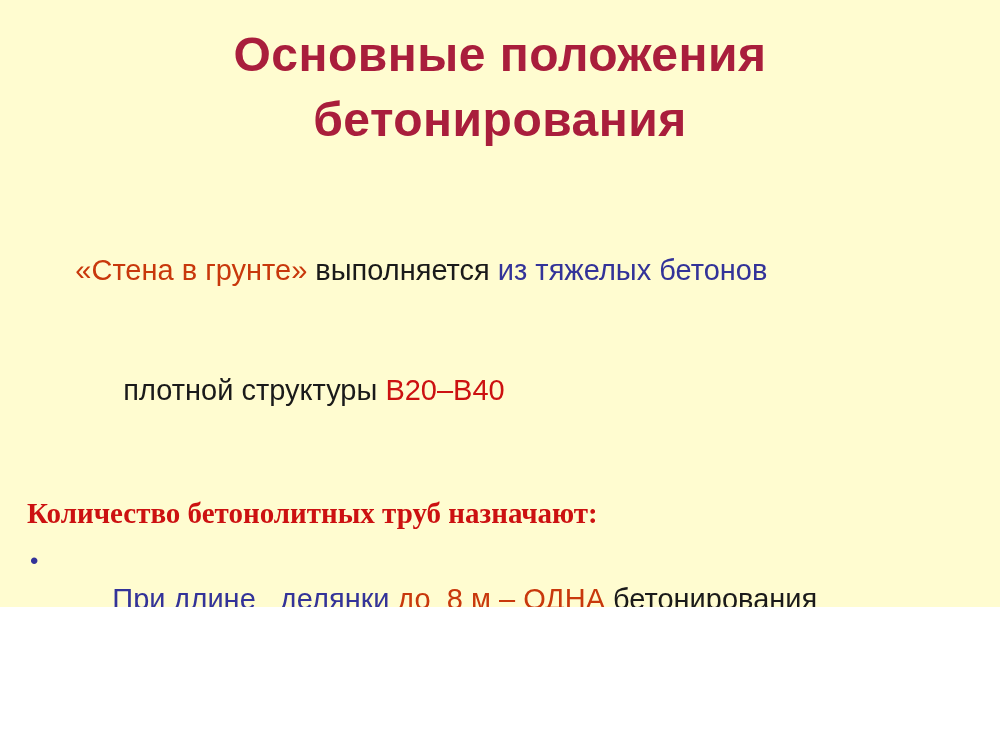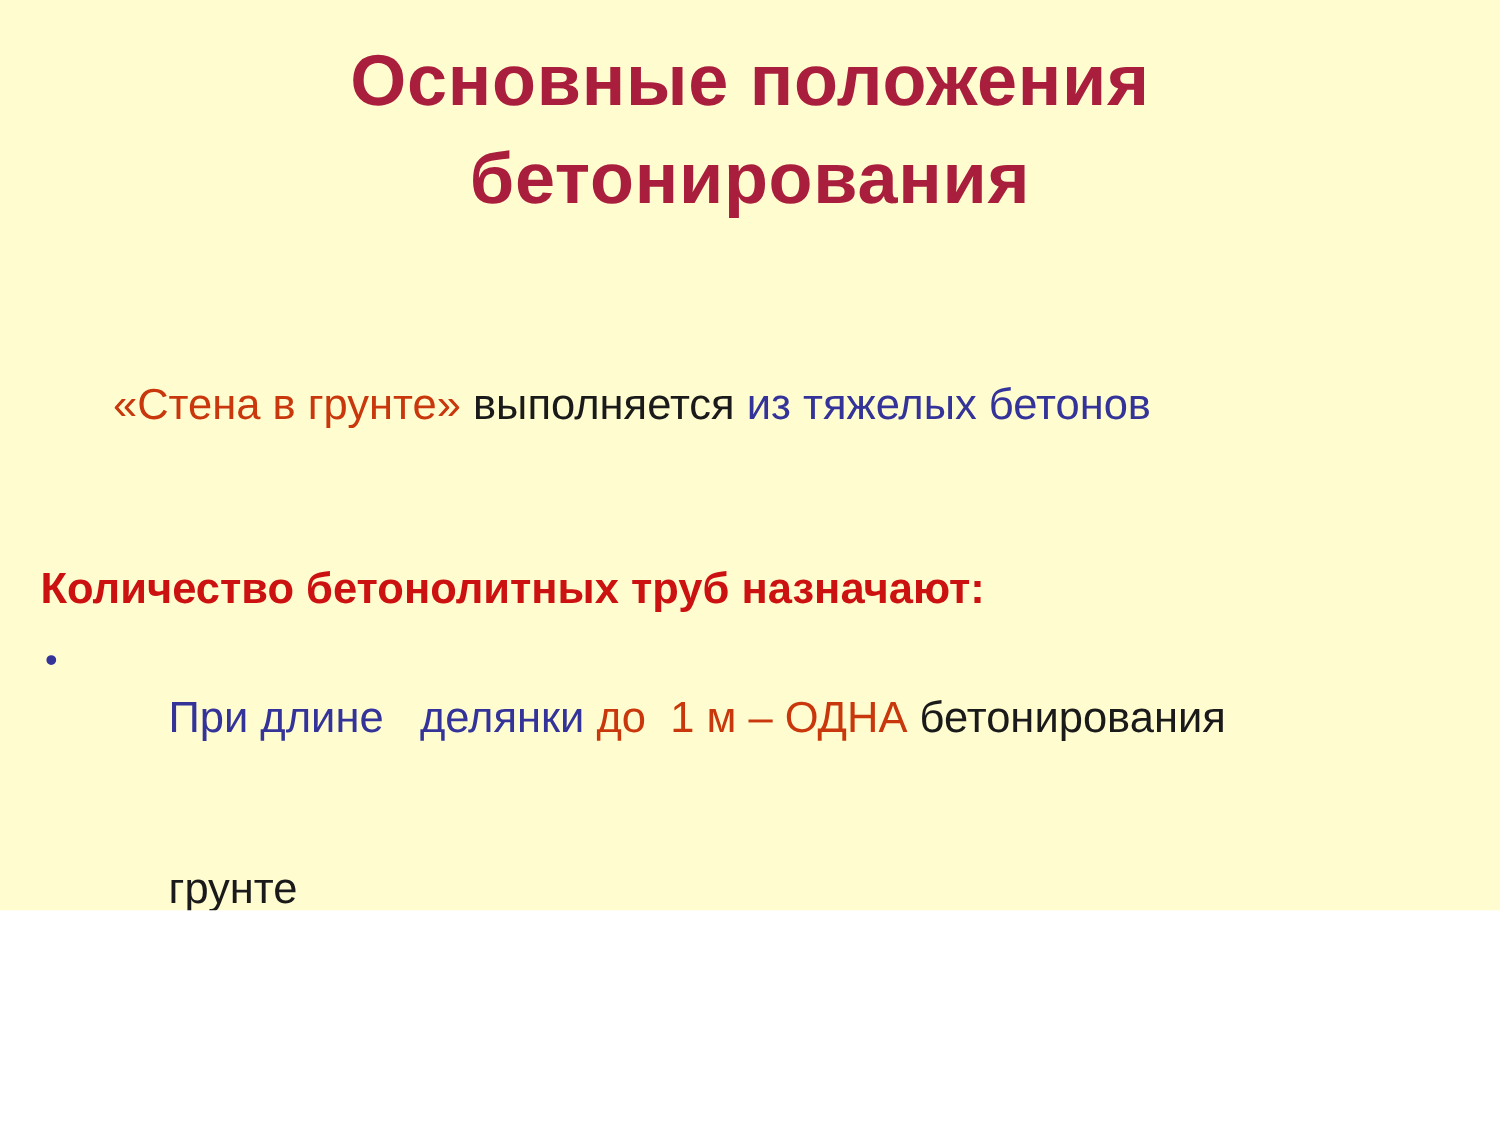--- a/index.html
+++ b/index.html
@@ -76,6 +76,9 @@
     <div class="line">
       <span class="c-orange">«Стена в грунте»</span><span class="c-text"> выполняется </span><span class="c-blue">из тяжелых бетонов</span>
     </div>
+    <div class="line wrap">
+      <span class="c-text">плотной структуры </span><span class="c-red">В20–В40</span>
+    </div>
   </div>
 
   <div class="section-heading line">Количество бетонолитных труб назначают:</div>

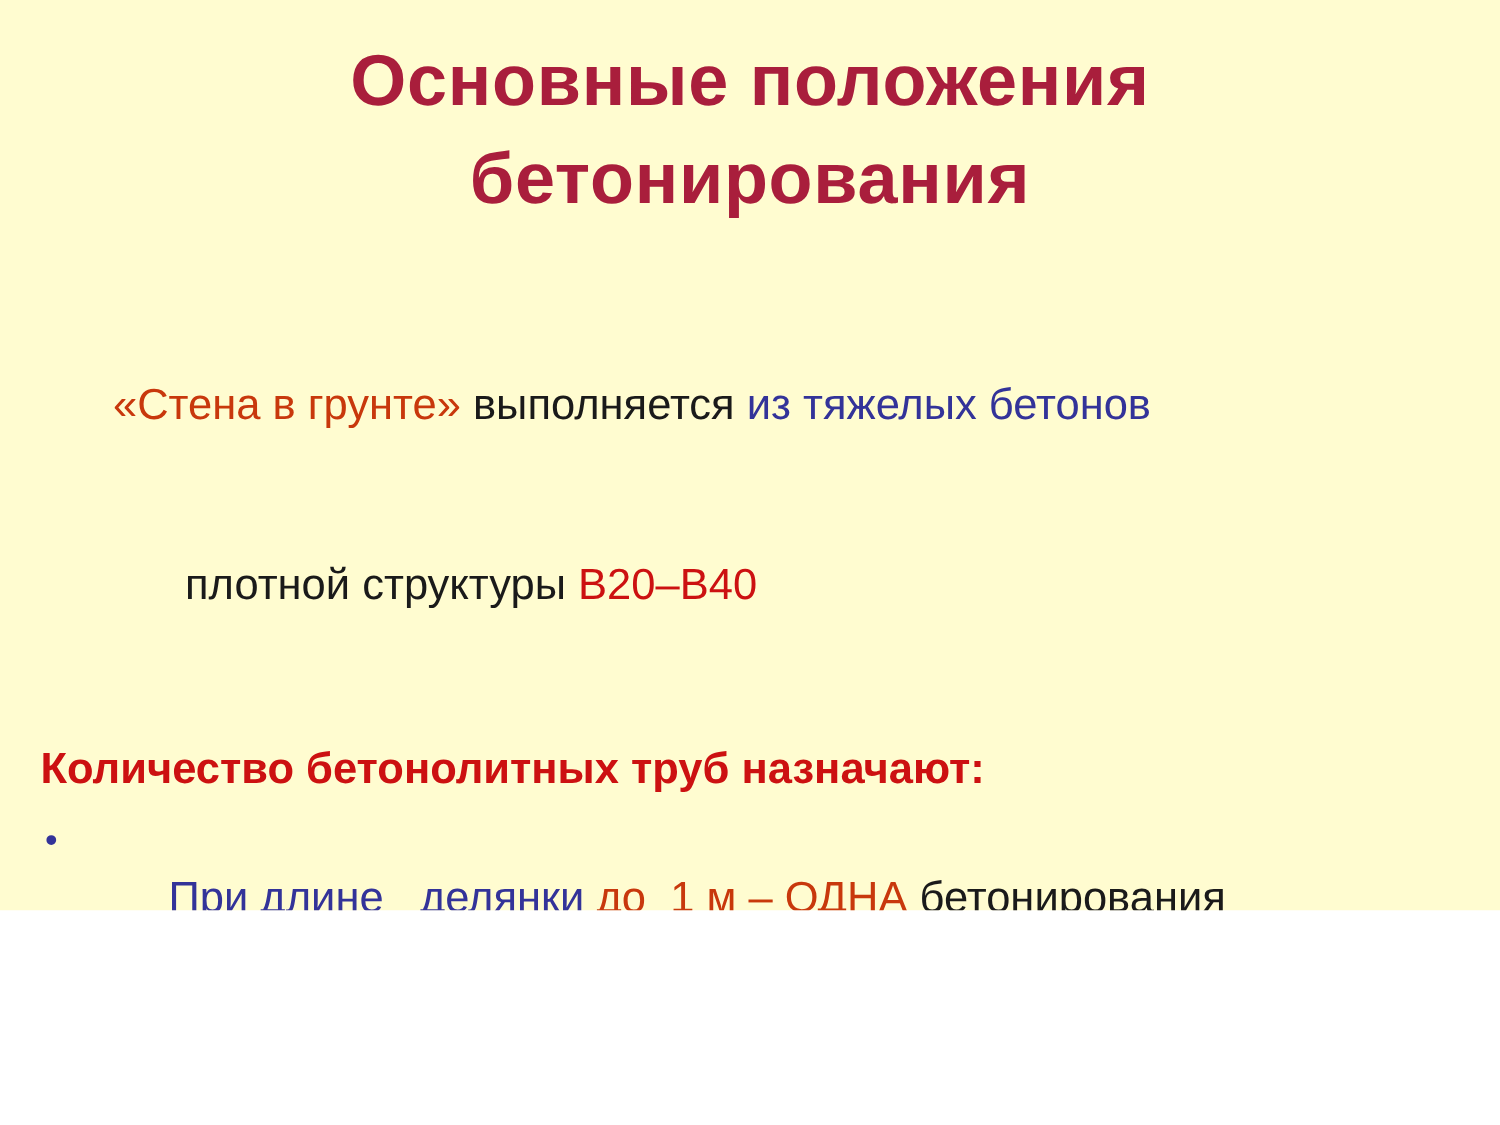--- a/index.html
+++ b/index.html
@@ -43,6 +43,7 @@
     line-height:34px;
     font-weight:bold;
     color:var(--red);
+    font-family:Liberation Serif, serif;
   }
   .bullet{
     position:relative;

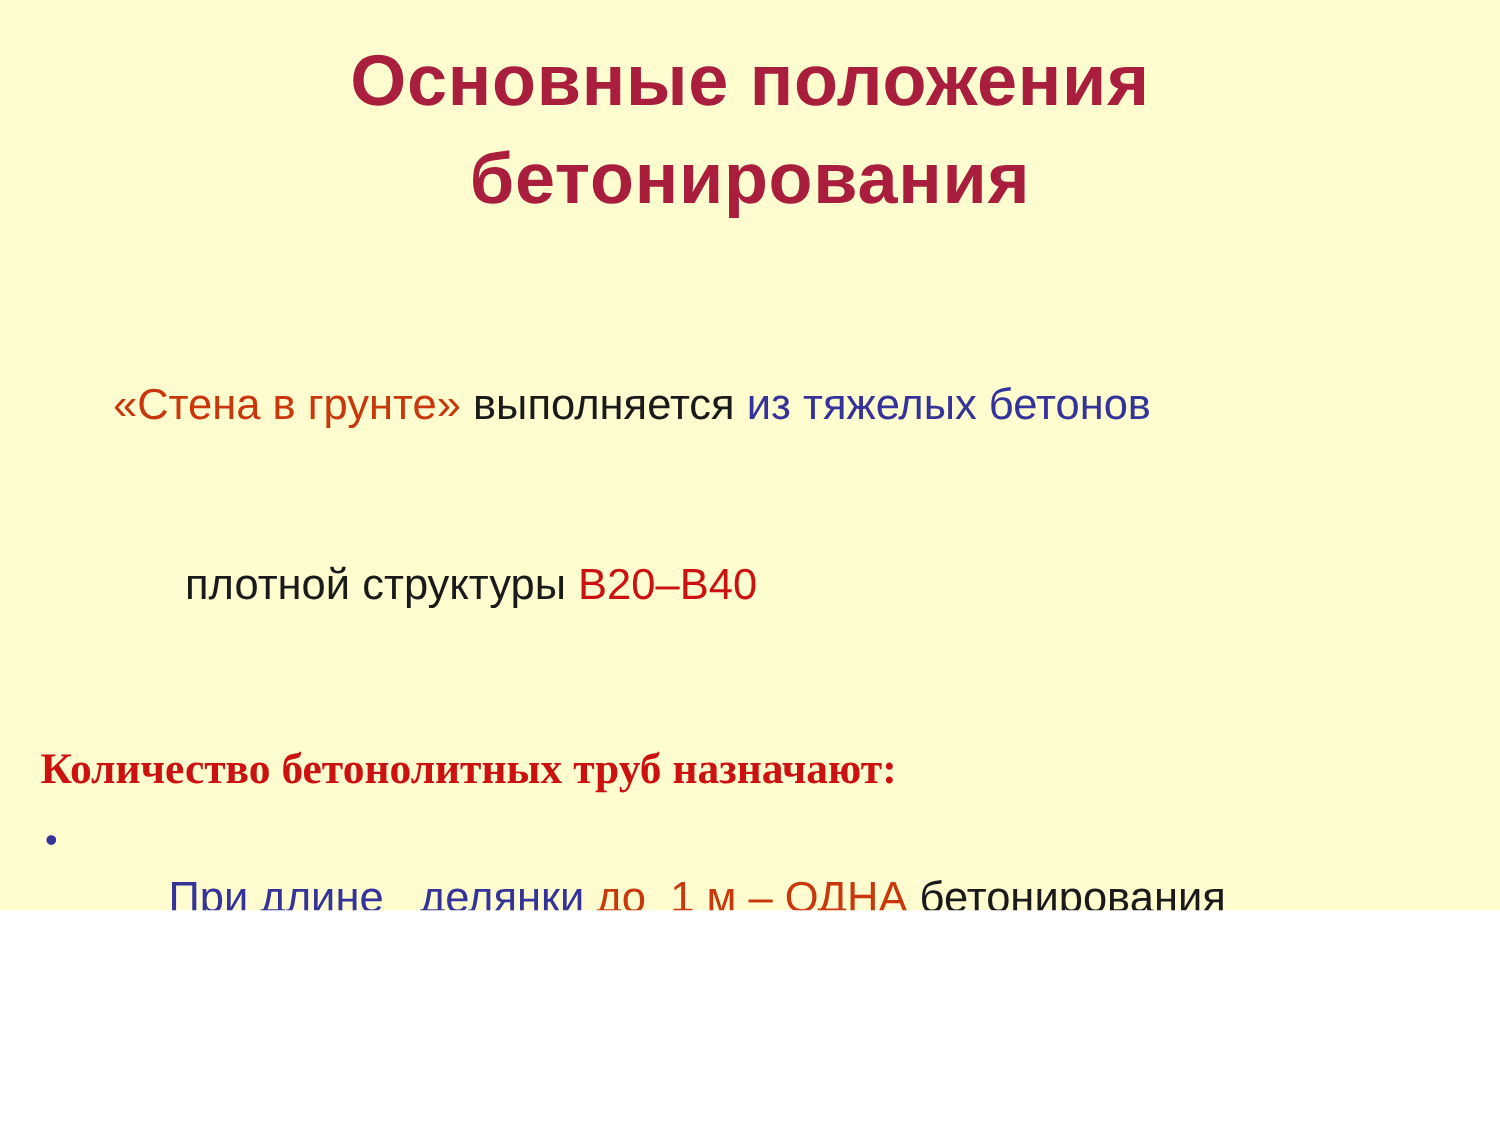--- a/index.html
+++ b/index.html
@@ -87,7 +87,7 @@
   <div class="bullet body-text b1">
     <span class="bullet-marker c-blue">•</span>
     <div class="line">
-      <span class="c-blue">При длине   делянки </span><span class="c-orange">до  1 м – ОДНА </span><span class="c-text">бетонирования</span>
+      <span class="c-blue">При длине   делянки </span><span class="c-orange">до  8 м – ОДНА </span><span class="c-text">бетонирования</span>
     </div>
     <div class="line">
       <span class="c-text">грунте</span>

